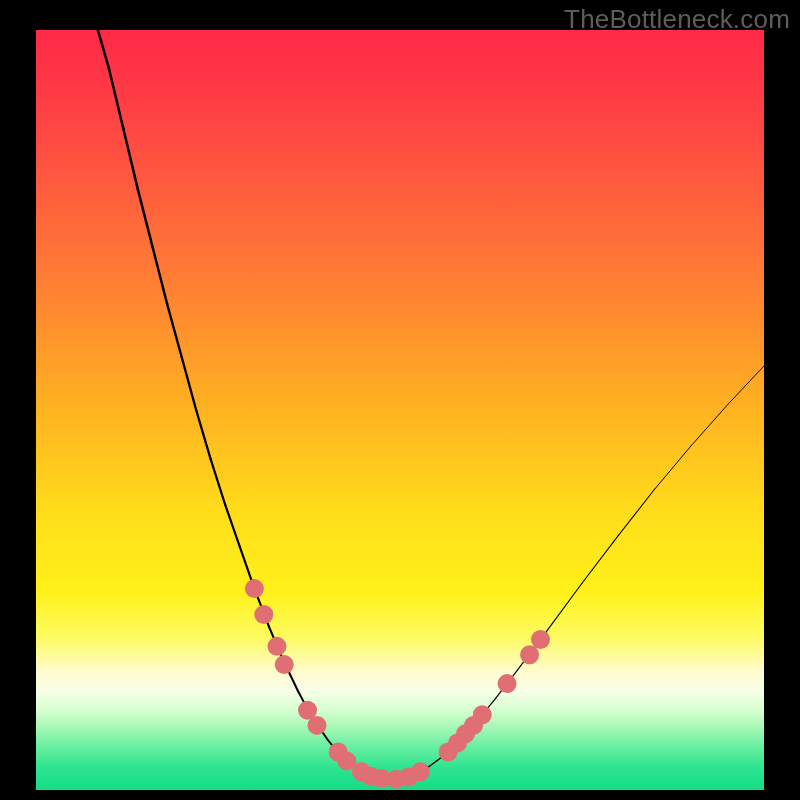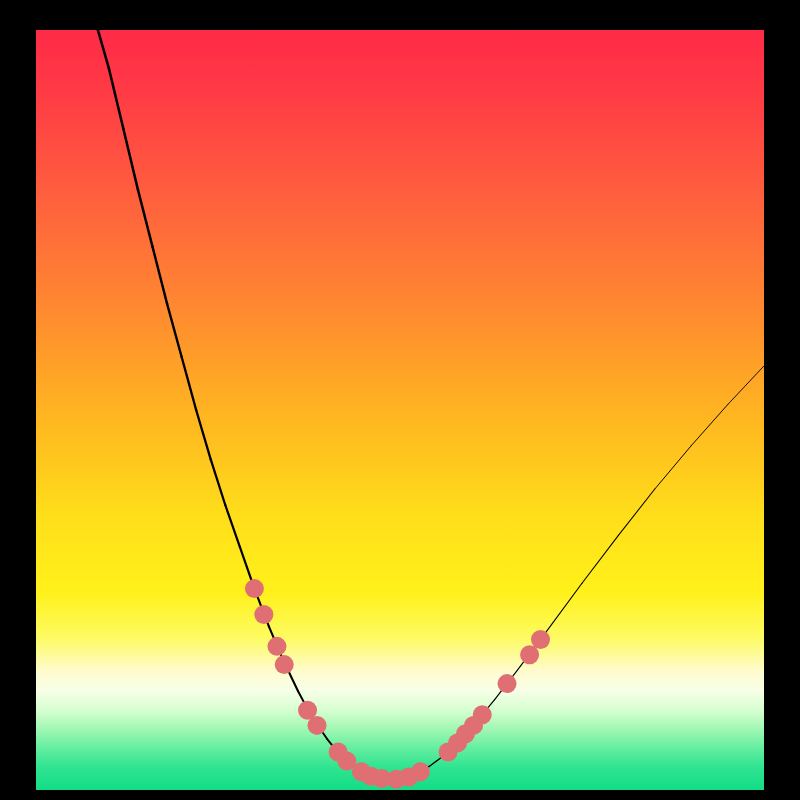--- a/index.html
+++ b/index.html
@@ -44,6 +44,7 @@
 <body>
 
 <div class="frame">
+  <div class="watermark">TheBottleneck.com</div>
 
   <div class="plot">
     <svg id="chart-svg" width="728" height="760" viewBox="0 0 728 760" preserveAspectRatio="none">

